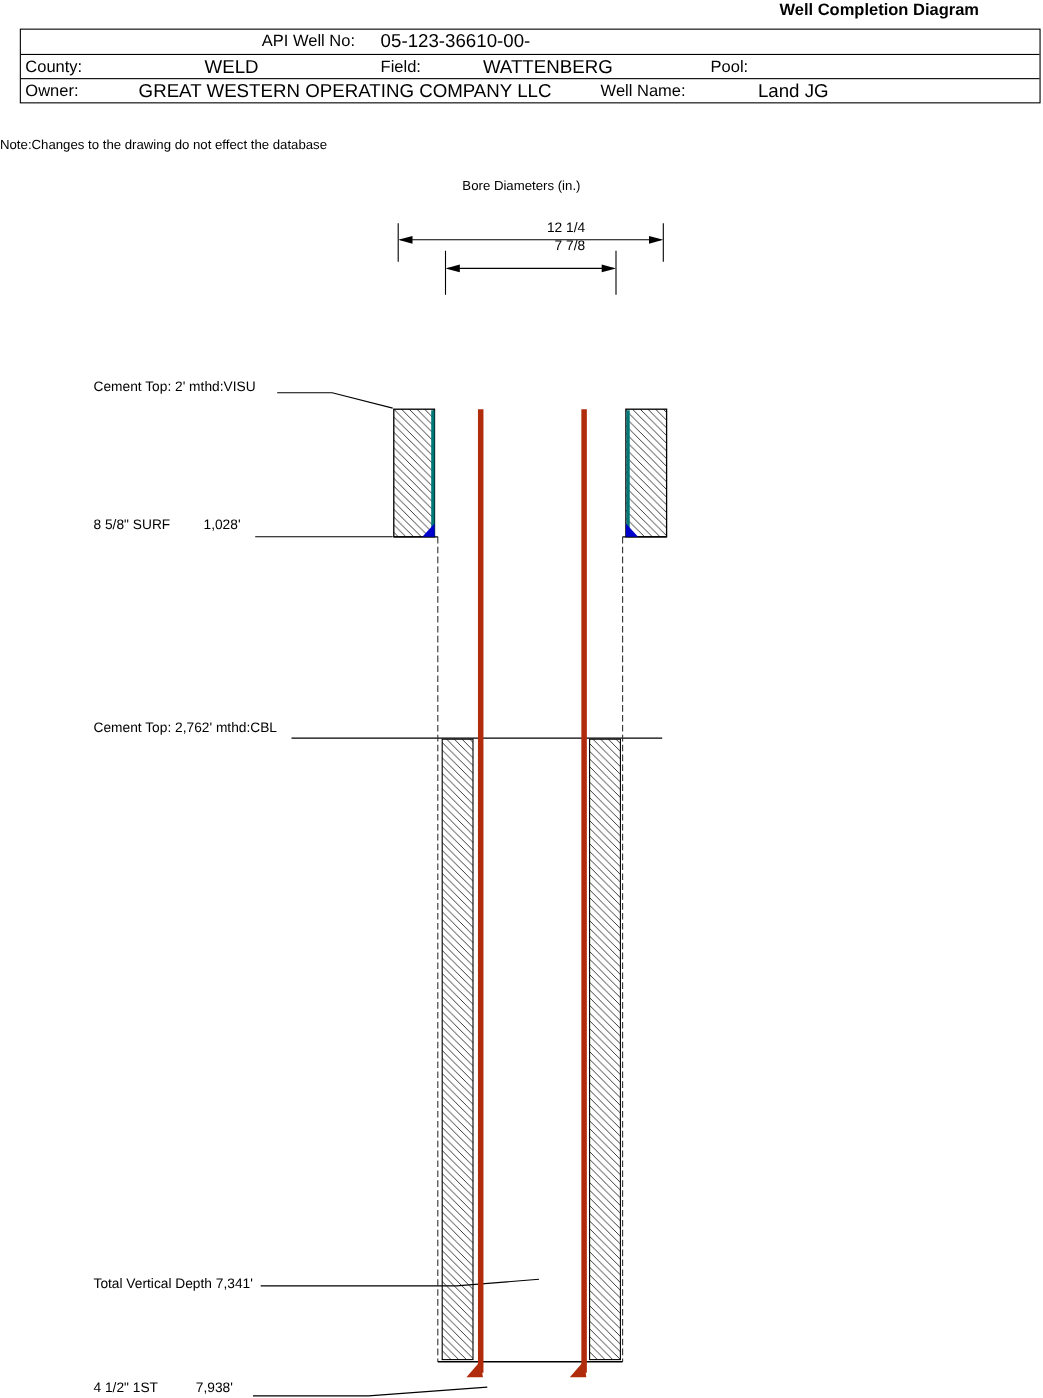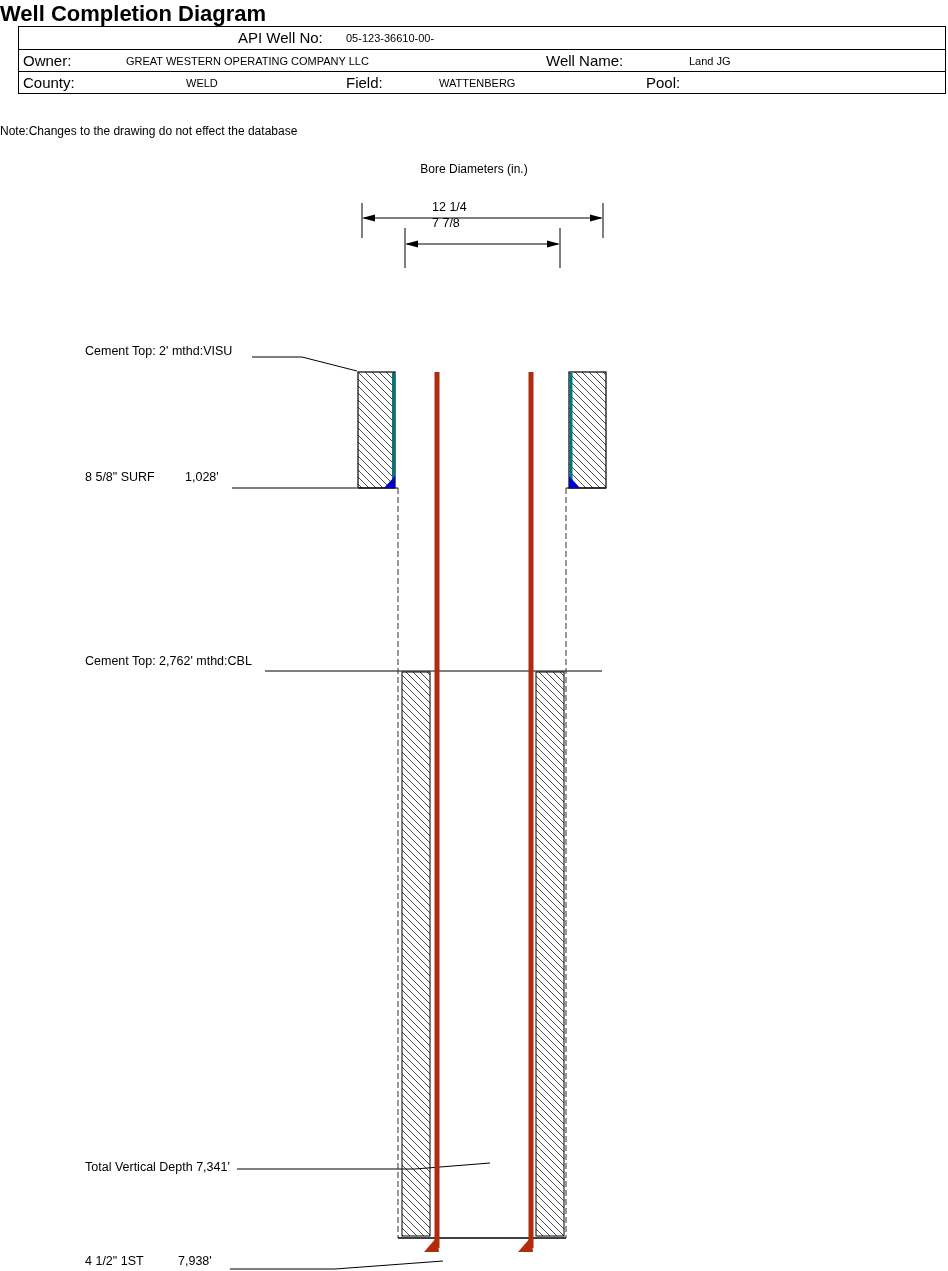--- a/index.html
+++ b/index.html
@@ -7,8 +7,8 @@
   body{font-family:"Liberation Sans",sans-serif;color:#000}
   .page{position:relative;width:948px;height:1271px;background:#fff;overflow:hidden}
 
-  .title{position:absolute;top:1px;left:0;width:890px;text-align:left;
-         font-size:22px;font-weight:bold}
+  .title{position:absolute;top:1px;left:0;width:890px;text-align:right;
+         font-size:15px;font-weight:bold}
 
   .header-table{position:absolute;left:18px;top:26px;width:928px;
                 border:1.5px solid #000;background:#fff}

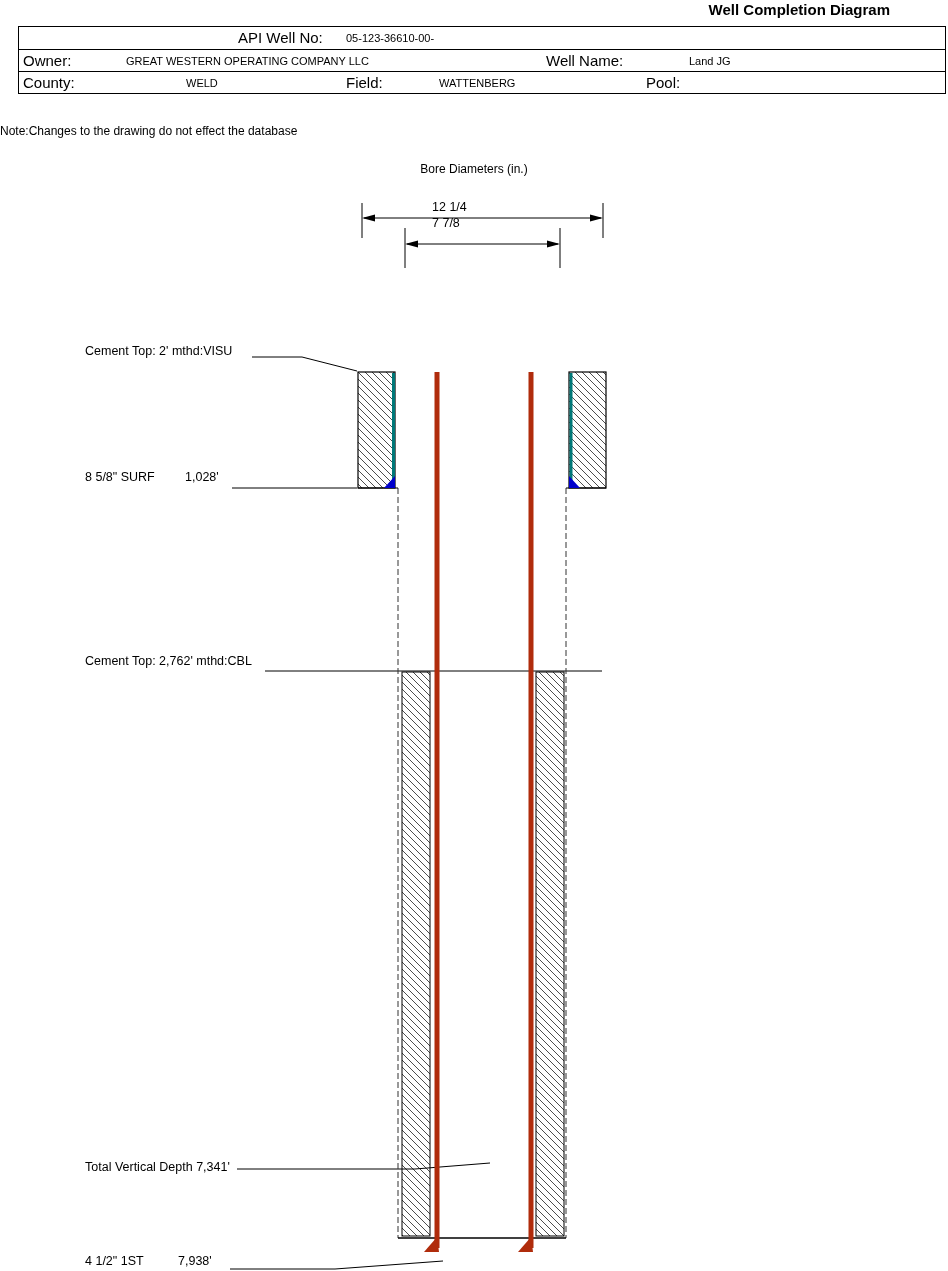--- a/index.html
+++ b/index.html
@@ -14,7 +14,7 @@
                 border:1.5px solid #000;background:#fff}
   .trow{position:relative;height:22px}
   .trow + .trow{border-top:1.5px solid #000}
-  .cell{position:absolute;top:0;line-height:22px;white-space:nowrap;font-size:11px}
+  .cell{position:absolute;top:0;line-height:22px;white-space:nowrap;font-size:17px}
   .lbl{font-weight:normal;font-size:15px}
 
   .note{position:absolute;top:124px;left:0;width:100%;text-align:left;font-size:12px}

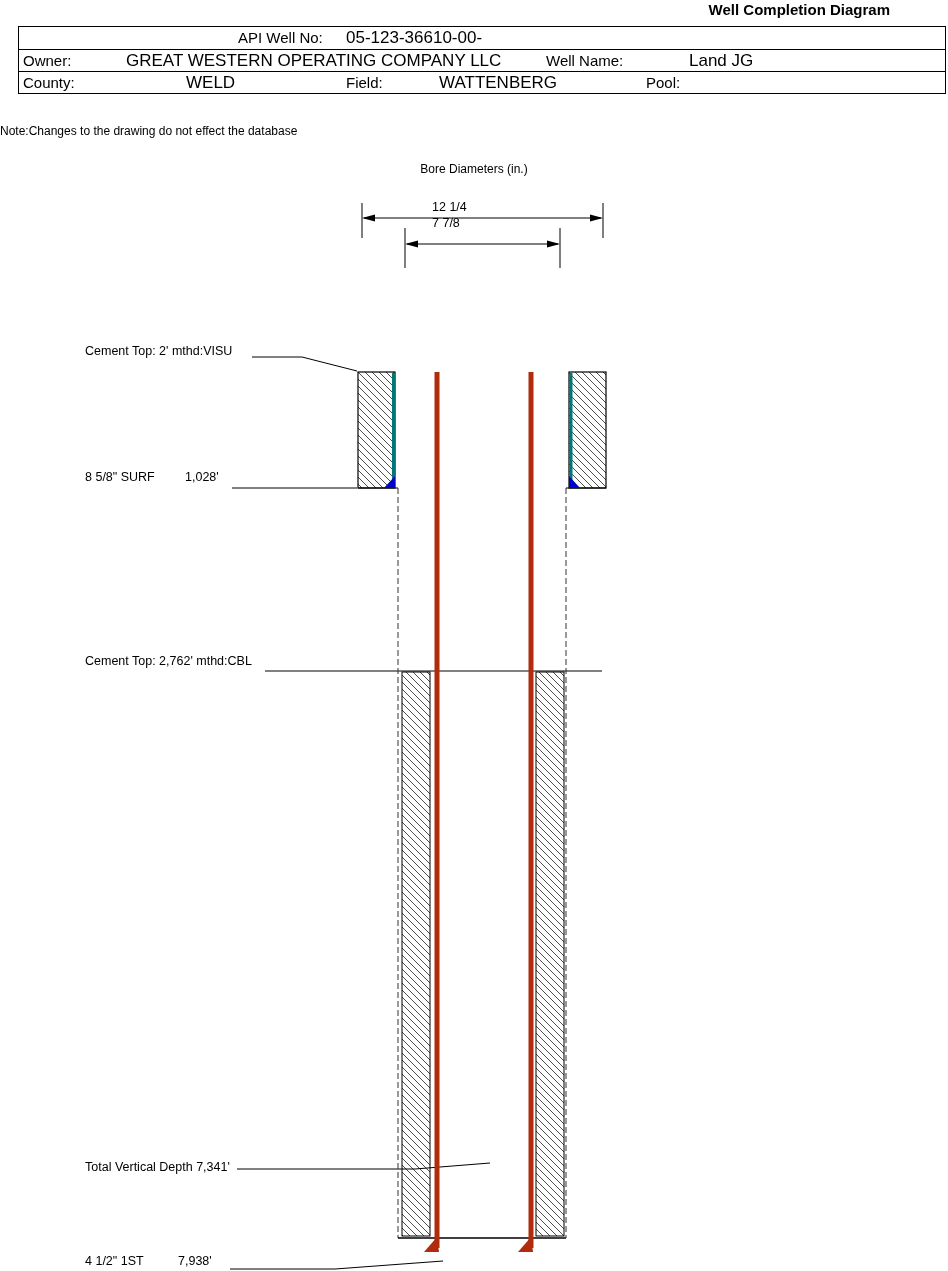--- a/index.html
+++ b/index.html
@@ -38,18 +38,18 @@
       <span class="cell" style="left:327px">05-123-36610-00-</span>
     </div>
     <div class="trow">
-      <span class="cell lbl" style="left:4px">Owner:</span>
-      <span class="cell" style="left:107px">GREAT WESTERN OPERATING COMPANY LLC</span>
-      <span class="cell lbl" style="left:527px">Well Name:</span>
-      <span class="cell" style="left:670px">Land JG</span>
-    </div>
-    <div class="trow">
       <span class="cell lbl" style="left:4px">County:</span>
       <span class="cell" style="left:167px">WELD</span>
       <span class="cell lbl" style="left:327px">Field:</span>
       <span class="cell" style="left:420px">WATTENBERG</span>
       <span class="cell lbl" style="left:627px">Pool:</span>
       <span class="cell" style="left:700px"></span>
+    </div>
+    <div class="trow">
+      <span class="cell lbl" style="left:4px">Owner:</span>
+      <span class="cell" style="left:107px">GREAT WESTERN OPERATING COMPANY LLC</span>
+      <span class="cell lbl" style="left:527px">Well Name:</span>
+      <span class="cell" style="left:670px">Land JG</span>
     </div>
   </div>
 

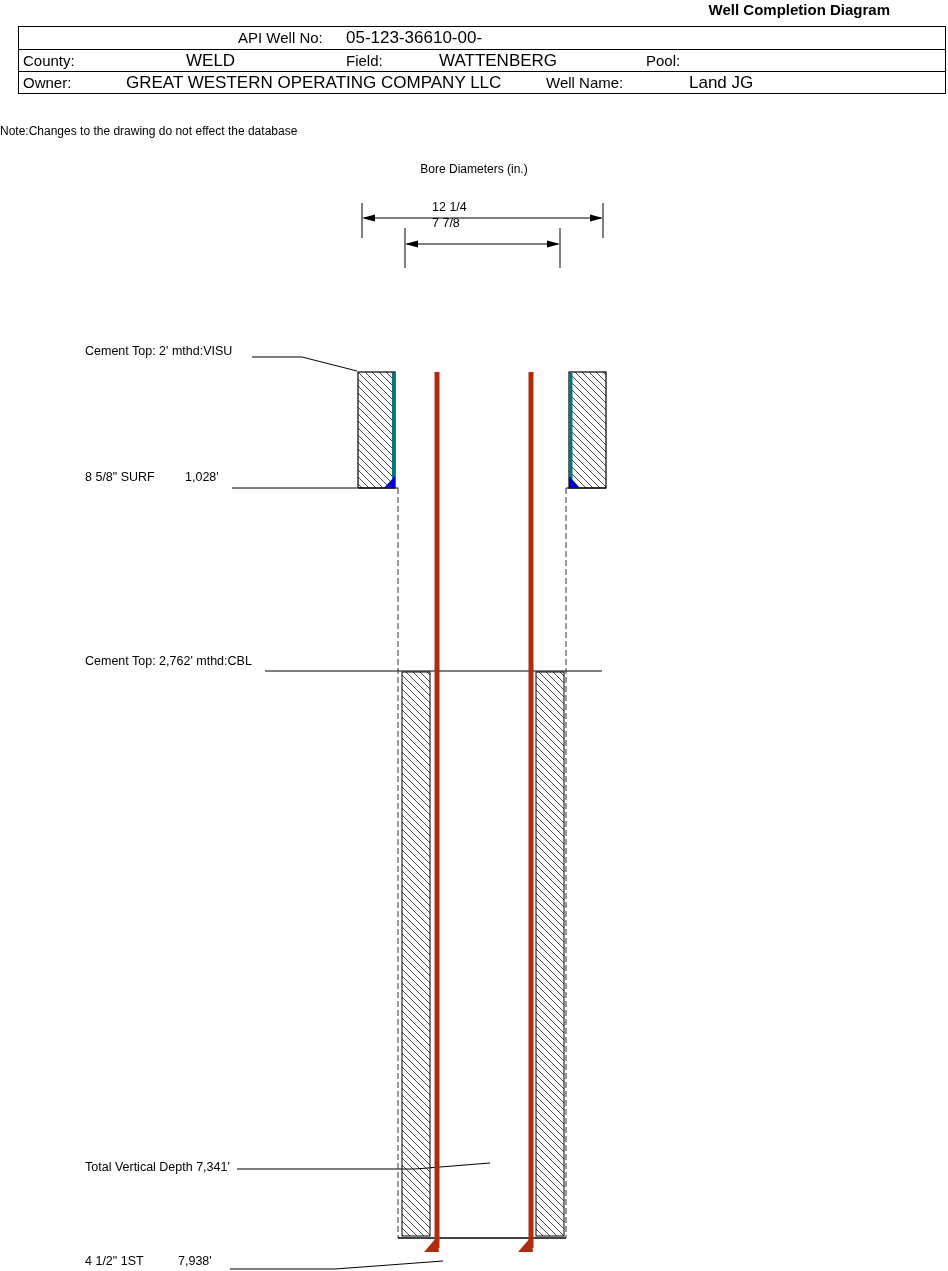--- a/index.html
+++ b/index.html
@@ -20,7 +20,7 @@
   .note{position:absolute;top:124px;left:0;width:100%;text-align:left;font-size:12px}
   .bore-title{position:absolute;top:162px;left:0;width:100%;text-align:center;font-size:12px}
 
-  .dim-label{position:absolute;width:100px;text-align:left;font-size:12.5px;background:transparent}
+  .dim-label{position:absolute;width:100px;text-align:right;font-size:12.5px;background:transparent}
   .ann{position:absolute;font-size:12.5px;white-space:nowrap}
 
   svg.linework{position:absolute;left:0;top:0}

